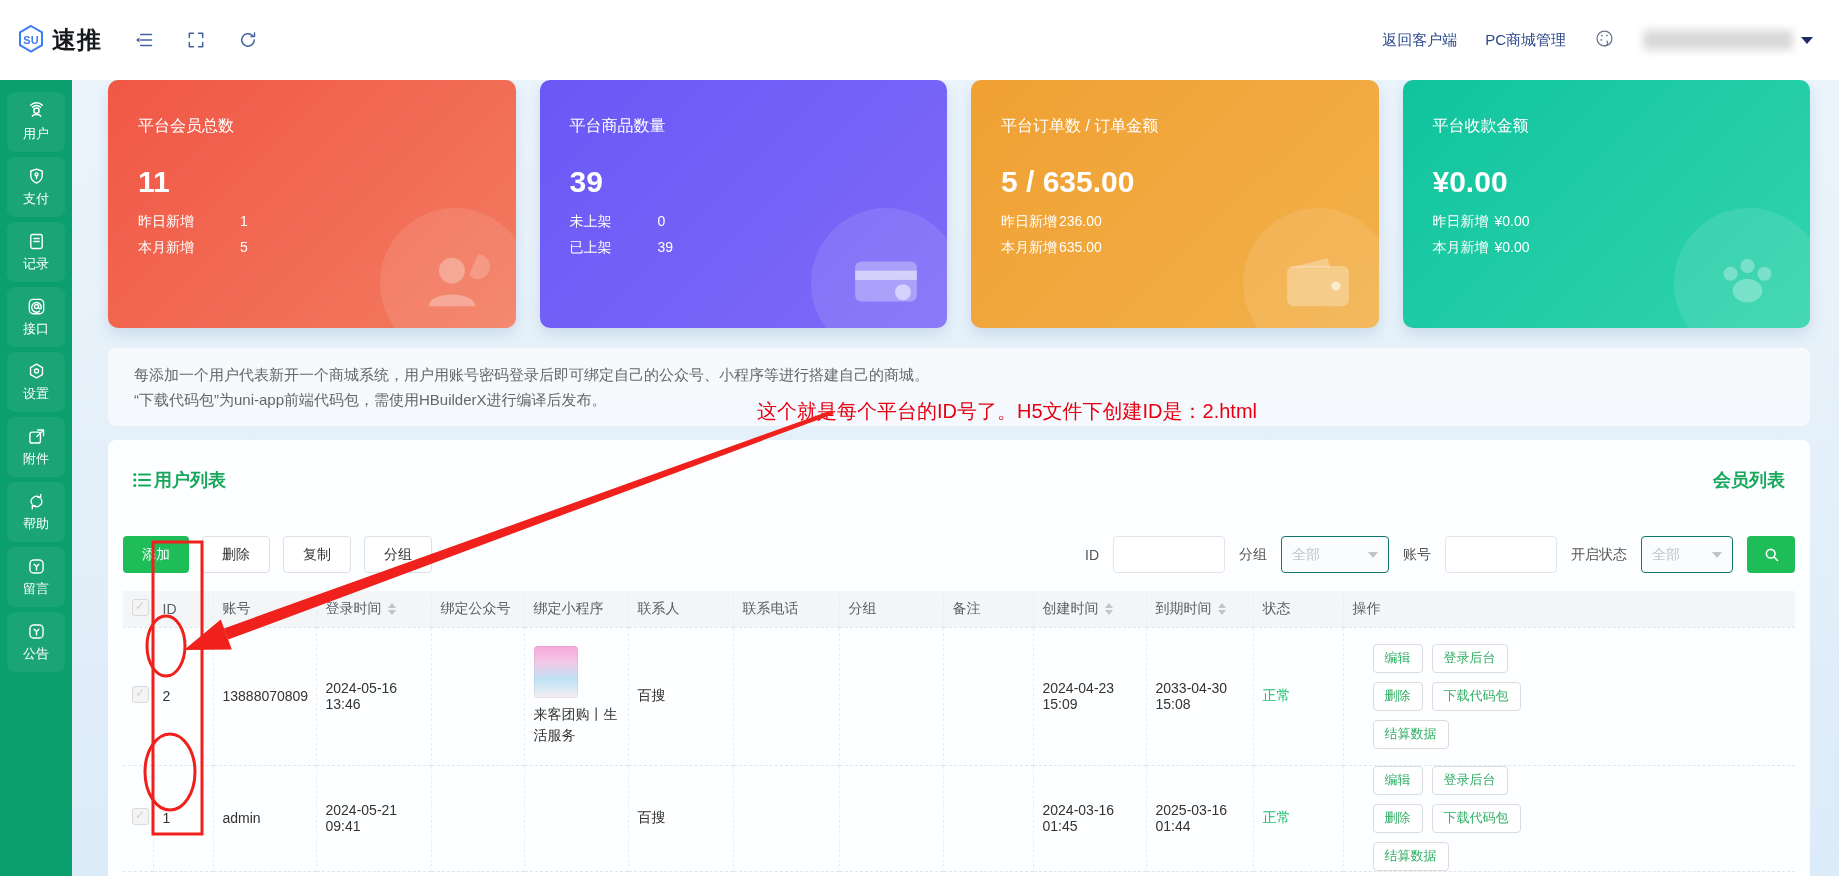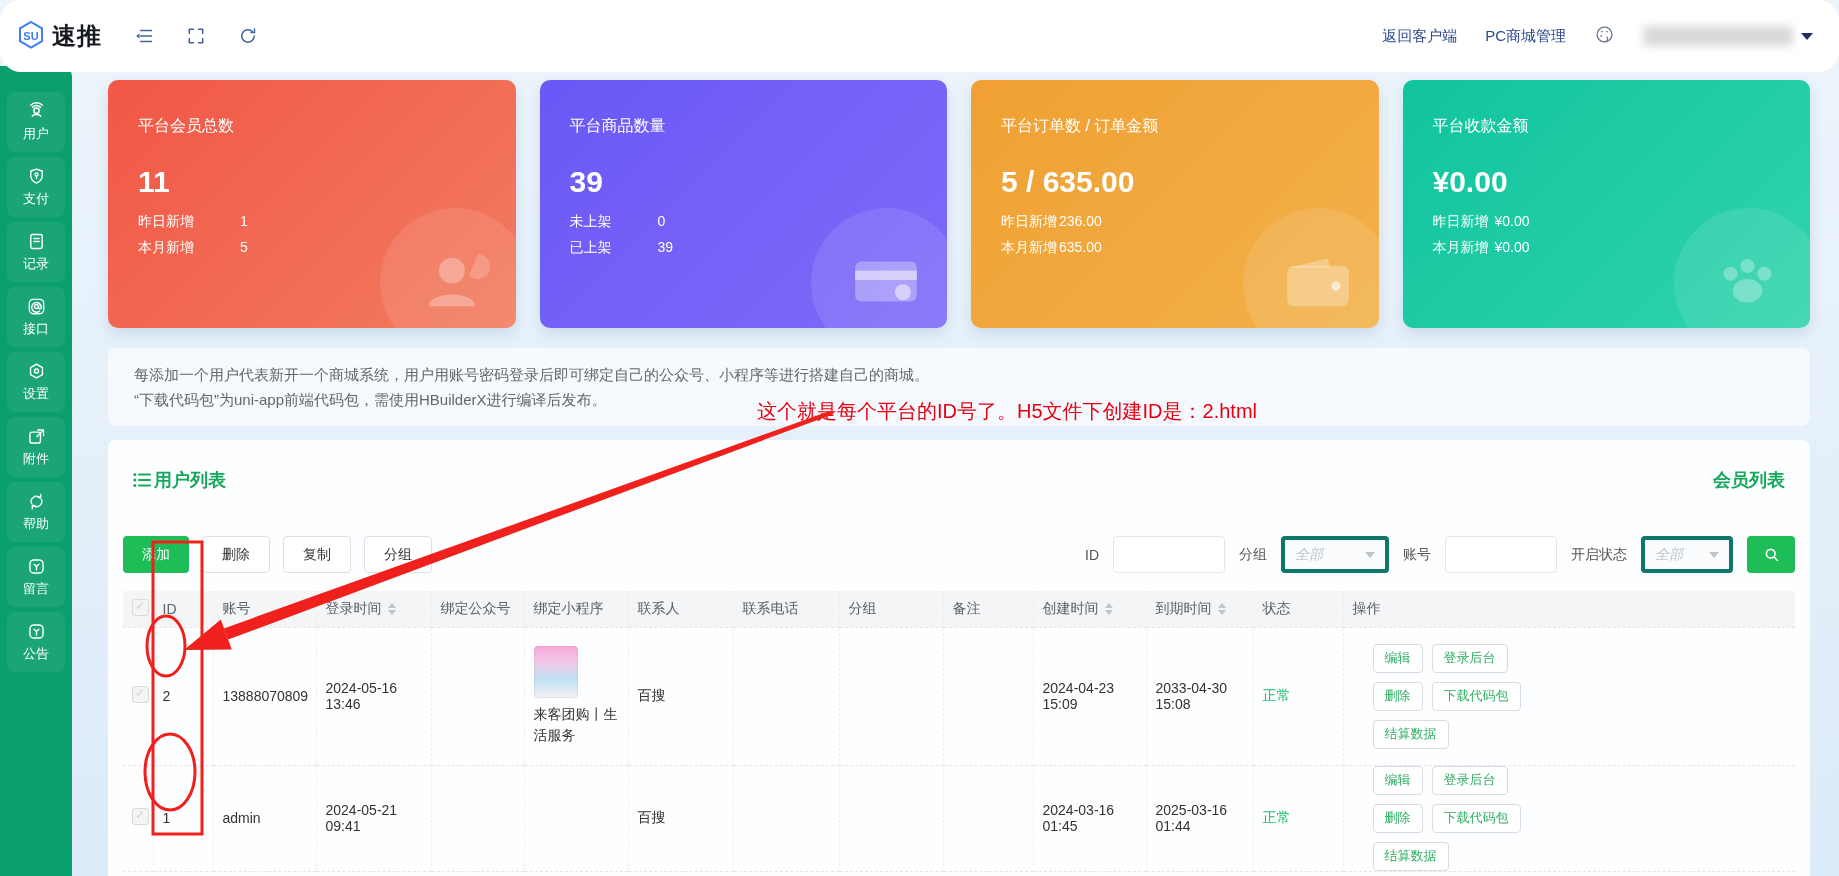--- a/index.html
+++ b/index.html
@@ -7,7 +7,7 @@
   body { font-family:"Liberation Sans", sans-serif; background:linear-gradient(180deg,#edf5fc 0%,#e3eff9 60%,#dcebf8 100%); position:relative; color:#333; }
 
   
-  .topbar { position:absolute; top:0; left:0; right:0; height:72px; background:#fff; display:flex; align-items:center; padding:0 26px 0 14px; z-index:5;border-radius:21px; }
+  .topbar { position:absolute; top:0; left:0; right:0; height:80px; background:#fff; display:flex; align-items:center; padding:0 26px 0 14px; z-index:5; }
   .logo { display:flex; align-items:center; gap:4px; }
   .logo-text { font-size:24px; font-weight:bold; color:#15191e; letter-spacing:1px; }
   .tb-icon { width:20px; height:20px; margin-left:32px; cursor:pointer; }

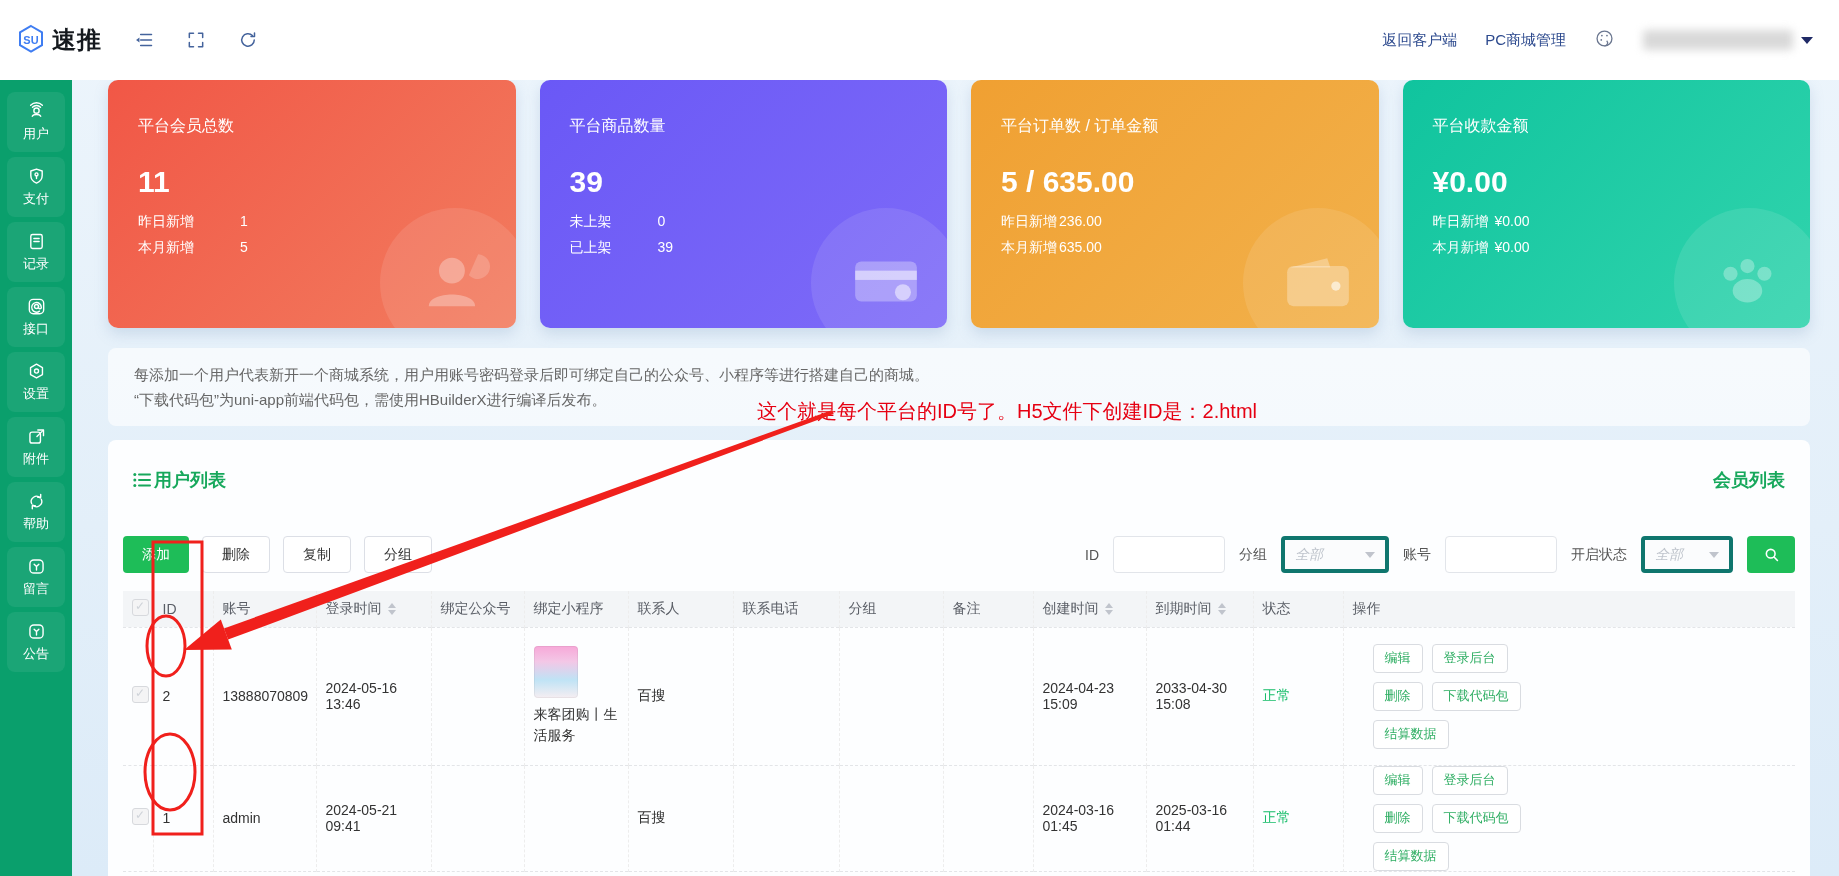--- a/index.html
+++ b/index.html
@@ -56,7 +56,7 @@
   .flt { margin-left:auto; display:flex; align-items:center; gap:14px; }
   .flt-label { font-size:14px; color:#555; }
   .flt-input { width:112px; height:37px; border:1px solid #e2e5ea; border-radius:4px; outline:none; padding:0 8px; font-size:14px; background:#fff; }
-  .flt-select { width:108px; height:37px; border:4px solid #0f766e; border-radius:4px; background:#fbfcfd; display:flex; align-items:center; padding:0 10px; color:#bfc4cc; font-size:14px; cursor:pointer;font-style:italic; }
+  .flt-select { width:108px; height:37px; border:1px solid #0f766e; border-radius:4px; background:#fbfcfd; display:flex; align-items:center; padding:0 10px; color:#bfc4cc; font-size:14px; cursor:pointer; }
   .flt-select.narrow { width:92px; }
   .flt-select .sel-caret { margin-left:auto; width:0; height:0; border-left:5px solid transparent; border-right:5px solid transparent; border-top:6px solid #c0c4cc; }
   .search-btn { width:48px; height:37px; background:#1ebd58; border-radius:4px; display:flex; align-items:center; justify-content:center; cursor:pointer; }

